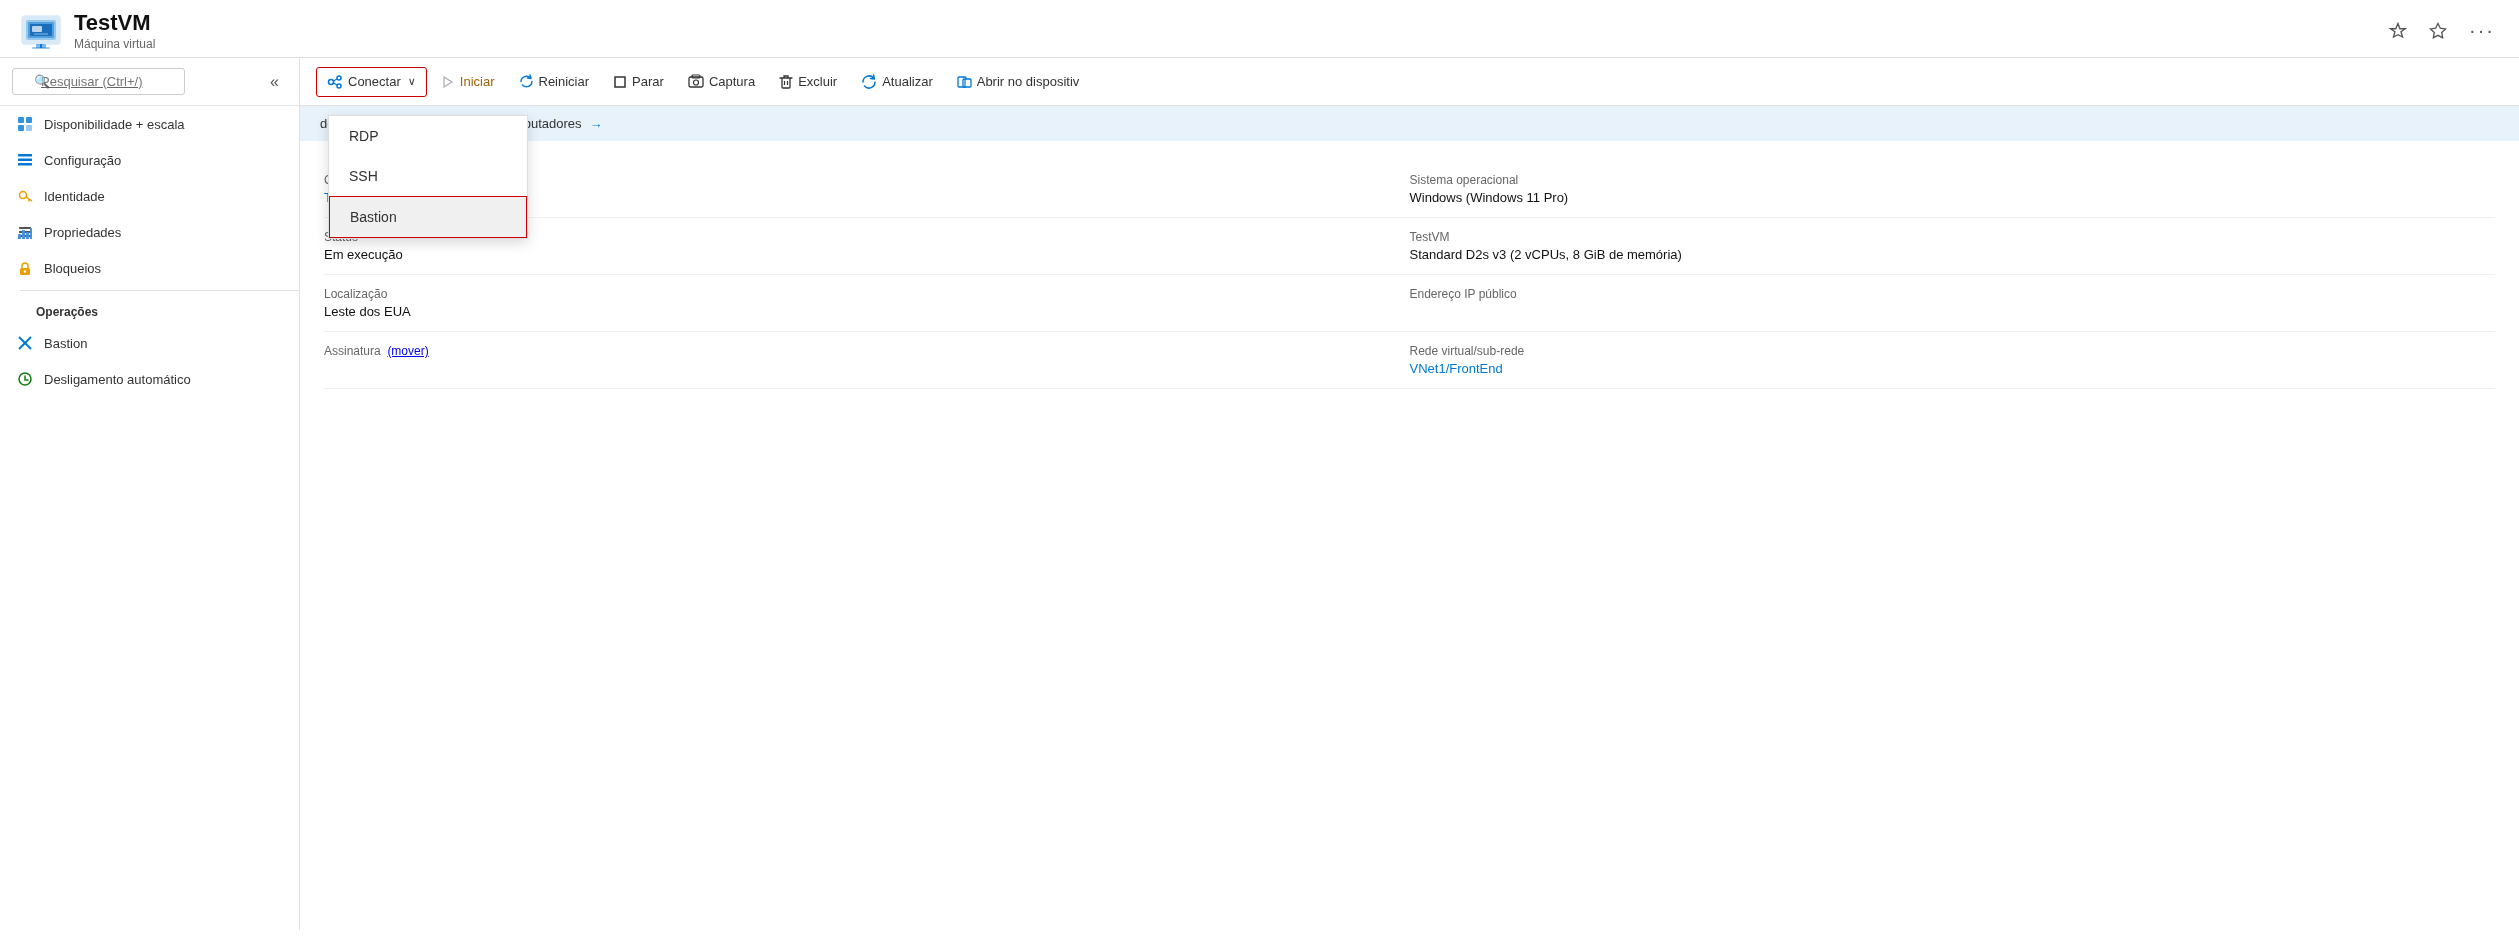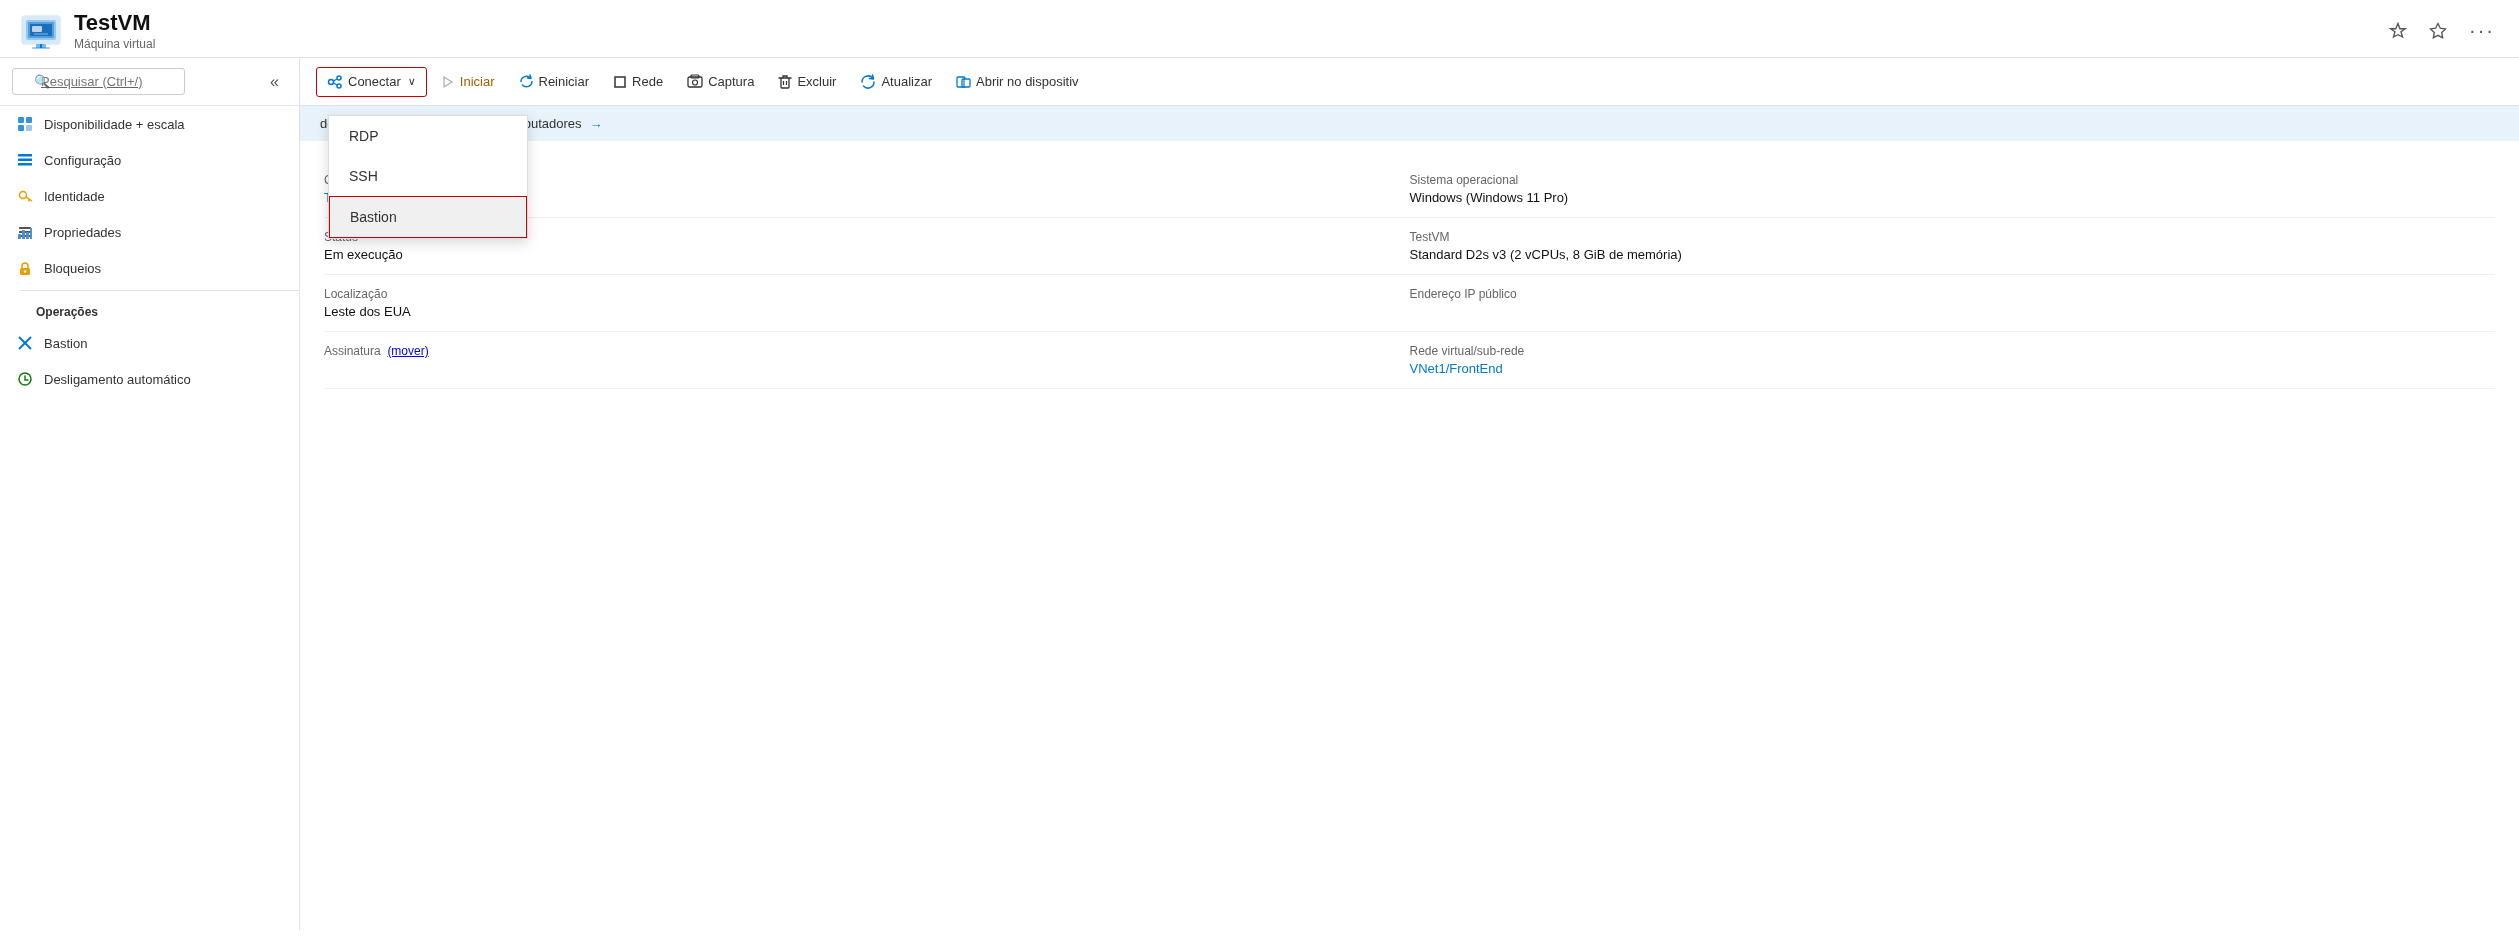--- a/index.html
+++ b/index.html
@@ -464,7 +464,7 @@
             <rect x="2" y="2" width="10" height="10" stroke="#333" stroke-width="1.5" fill="none"></rect>
           </svg>
         </span>
-        <span>Rede</span>
+        <span>Parar</span>
       </button>
 
       <button class="toolbar-btn">

